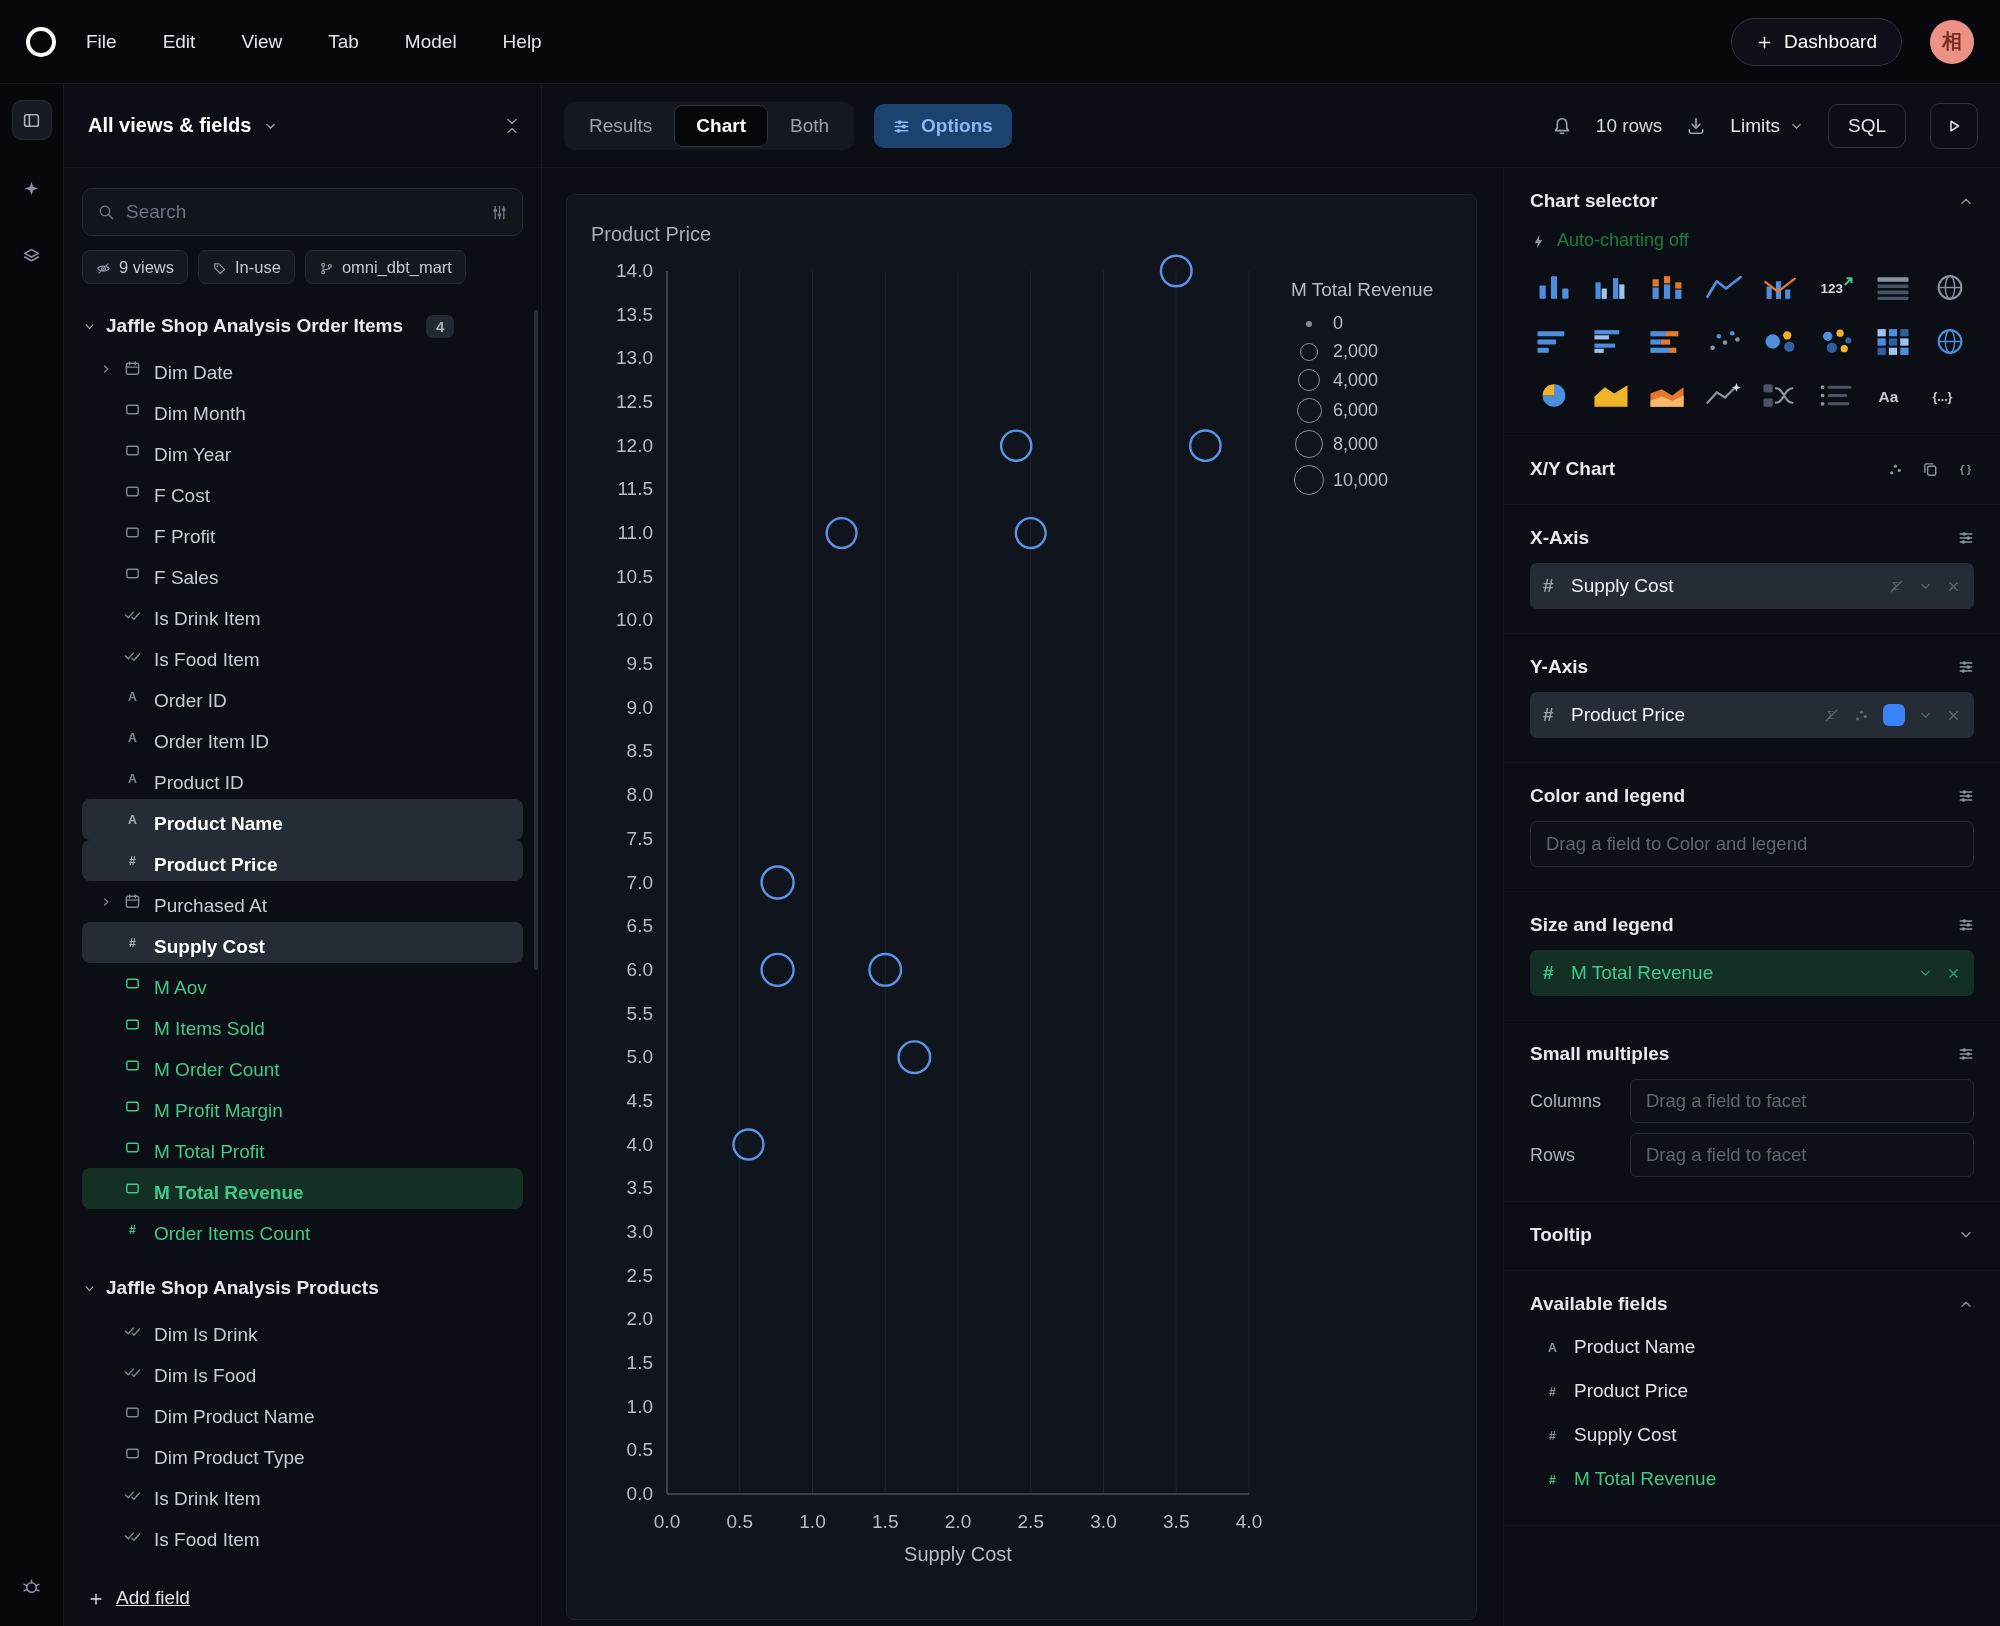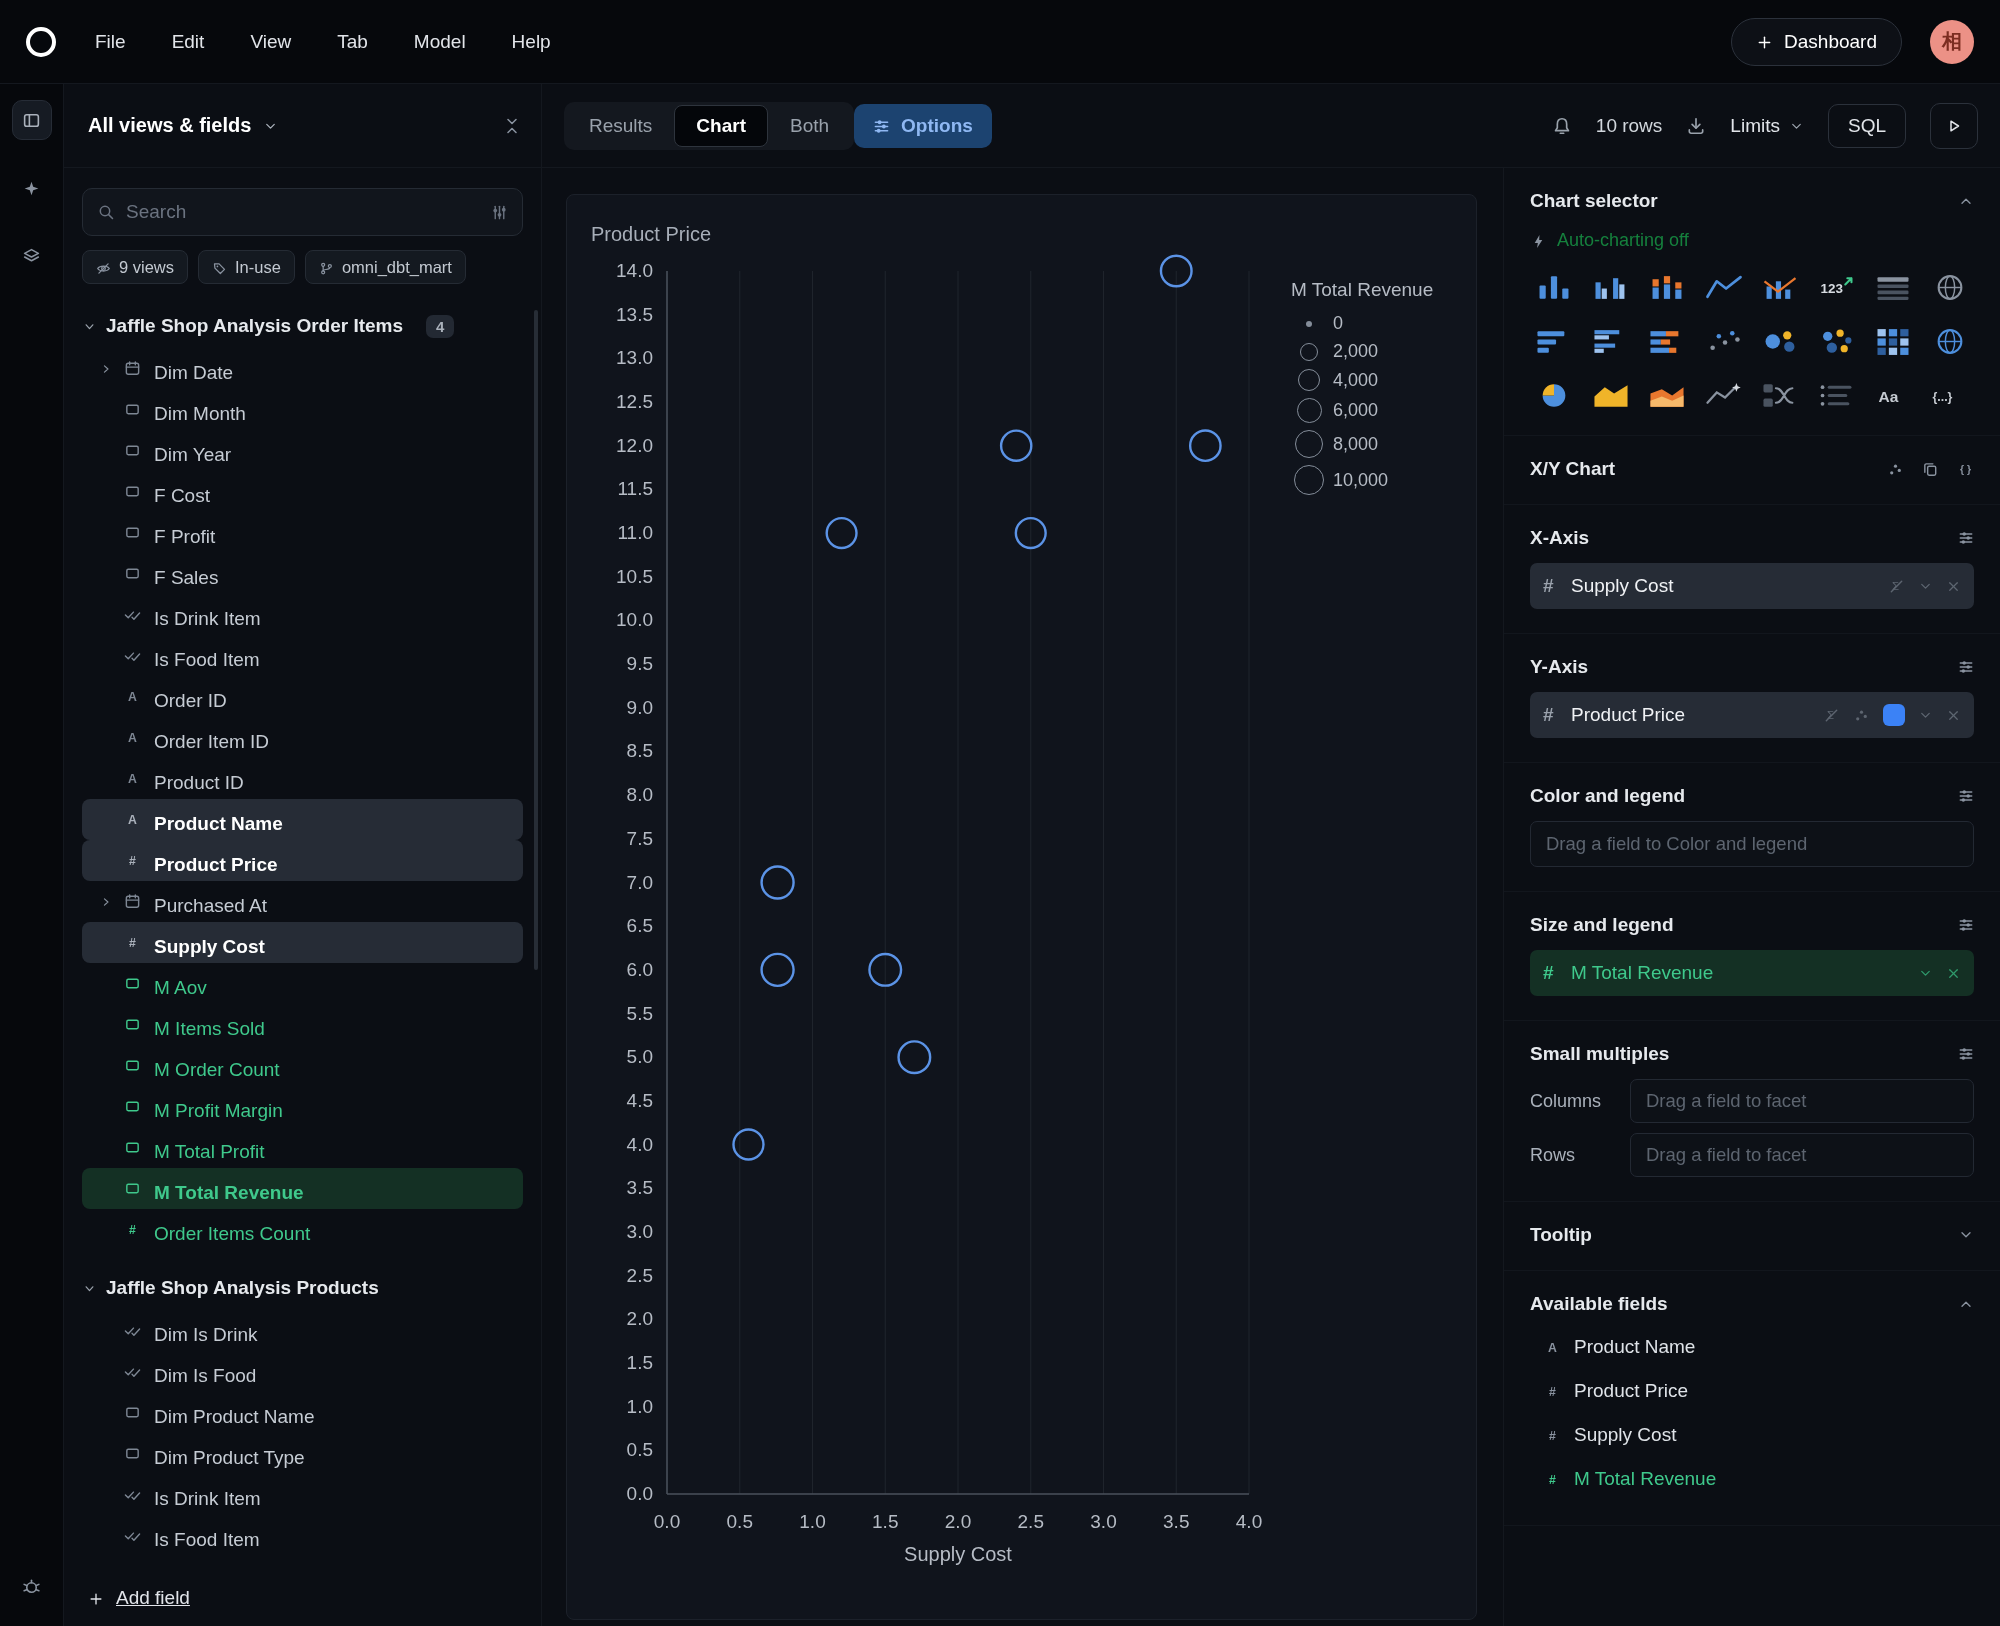--- a/index.html
+++ b/index.html
@@ -8,7 +8,7 @@
   .ic { display:inline-block; vertical-align:middle; }
 
   
-  .topbar { height:84px; display:flex; align-items:center; padding:0 26px; gap:39px;
+  .topbar { height:84px; display:flex; align-items:center; padding:0 26px; gap:30px;
             background:#06080c; border-bottom:1px solid #14181f; }
   .logo { width:30px; height:30px; border:4px solid #ffffff; border-radius:50%; flex:none; }
   .menu { display:flex; gap:46px; font-size:19px; color:#e2e5ea; }

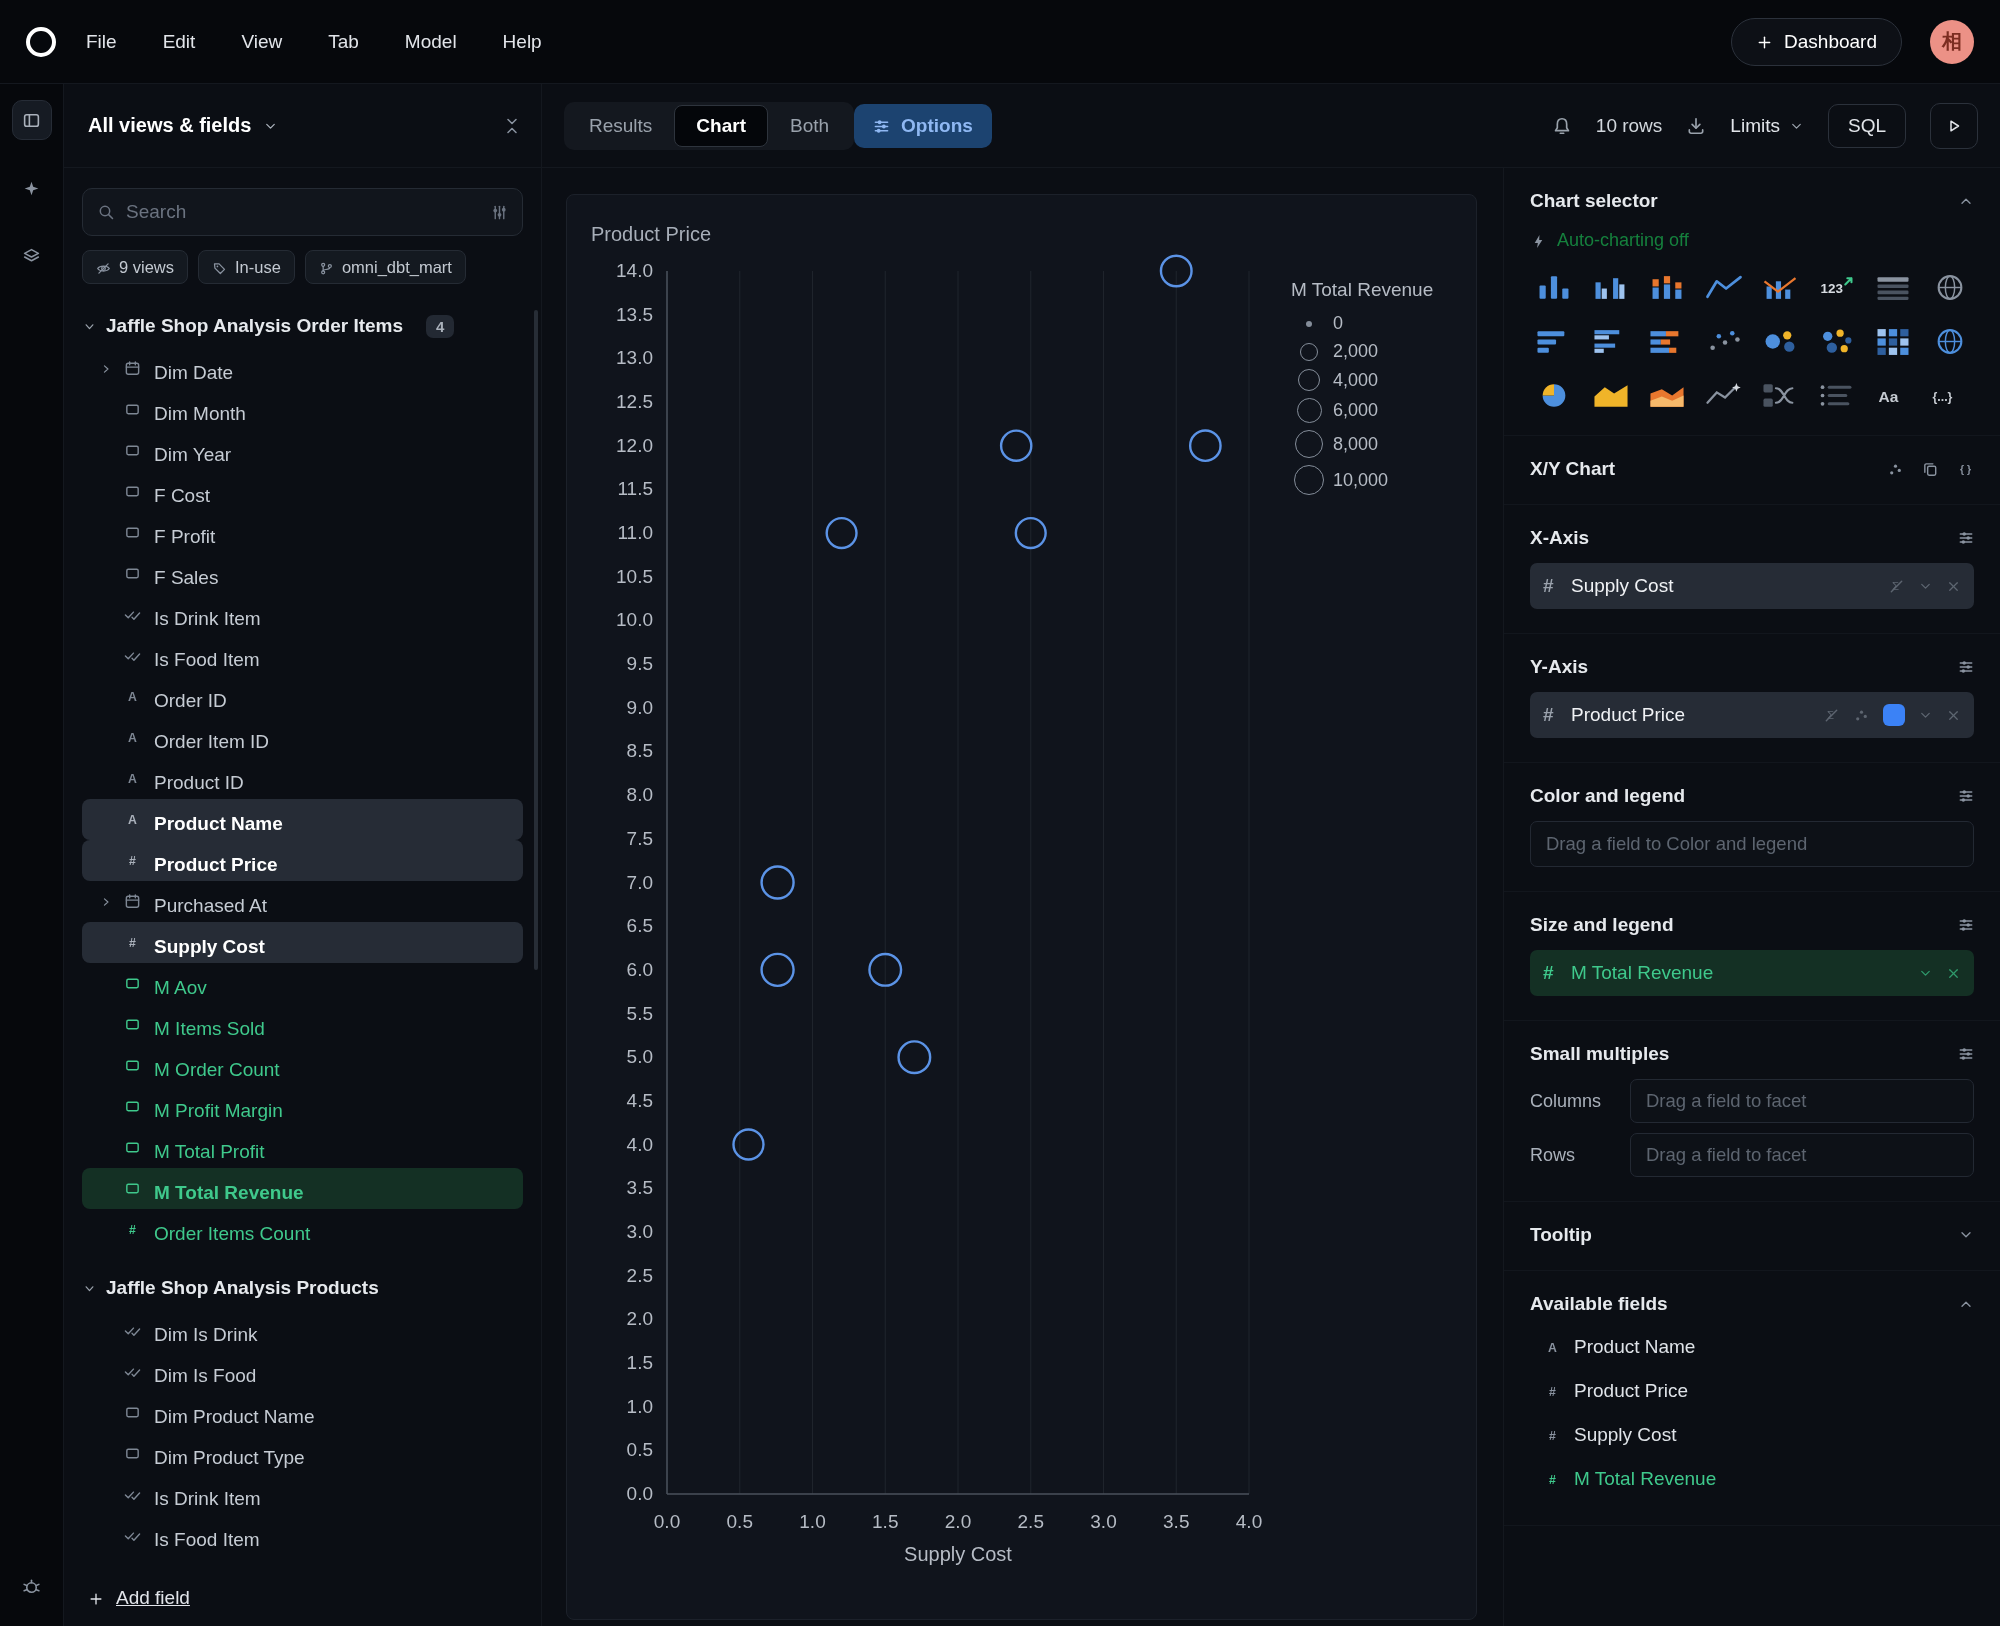--- a/index.html
+++ b/index.html
@@ -77,7 +77,7 @@
   
   .main { flex:1; display:flex; flex-direction:column; background:#0b0e14; min-width:0; }
   .toolbar { height:84px; flex:none; border-bottom:1px solid #14181f; display:flex; align-items:center;
-             padding:0 22px; }
+             padding:0 22px; gap:20px; }
   .segmented { display:flex; background:#14181f; border-radius:10px; padding:3px; }
   .seg { padding:9px 21px; font-size:19px; color:#9aa2ac; background:transparent; border:1px solid transparent;
          border-radius:8px; font-family:inherit; cursor:pointer; }

